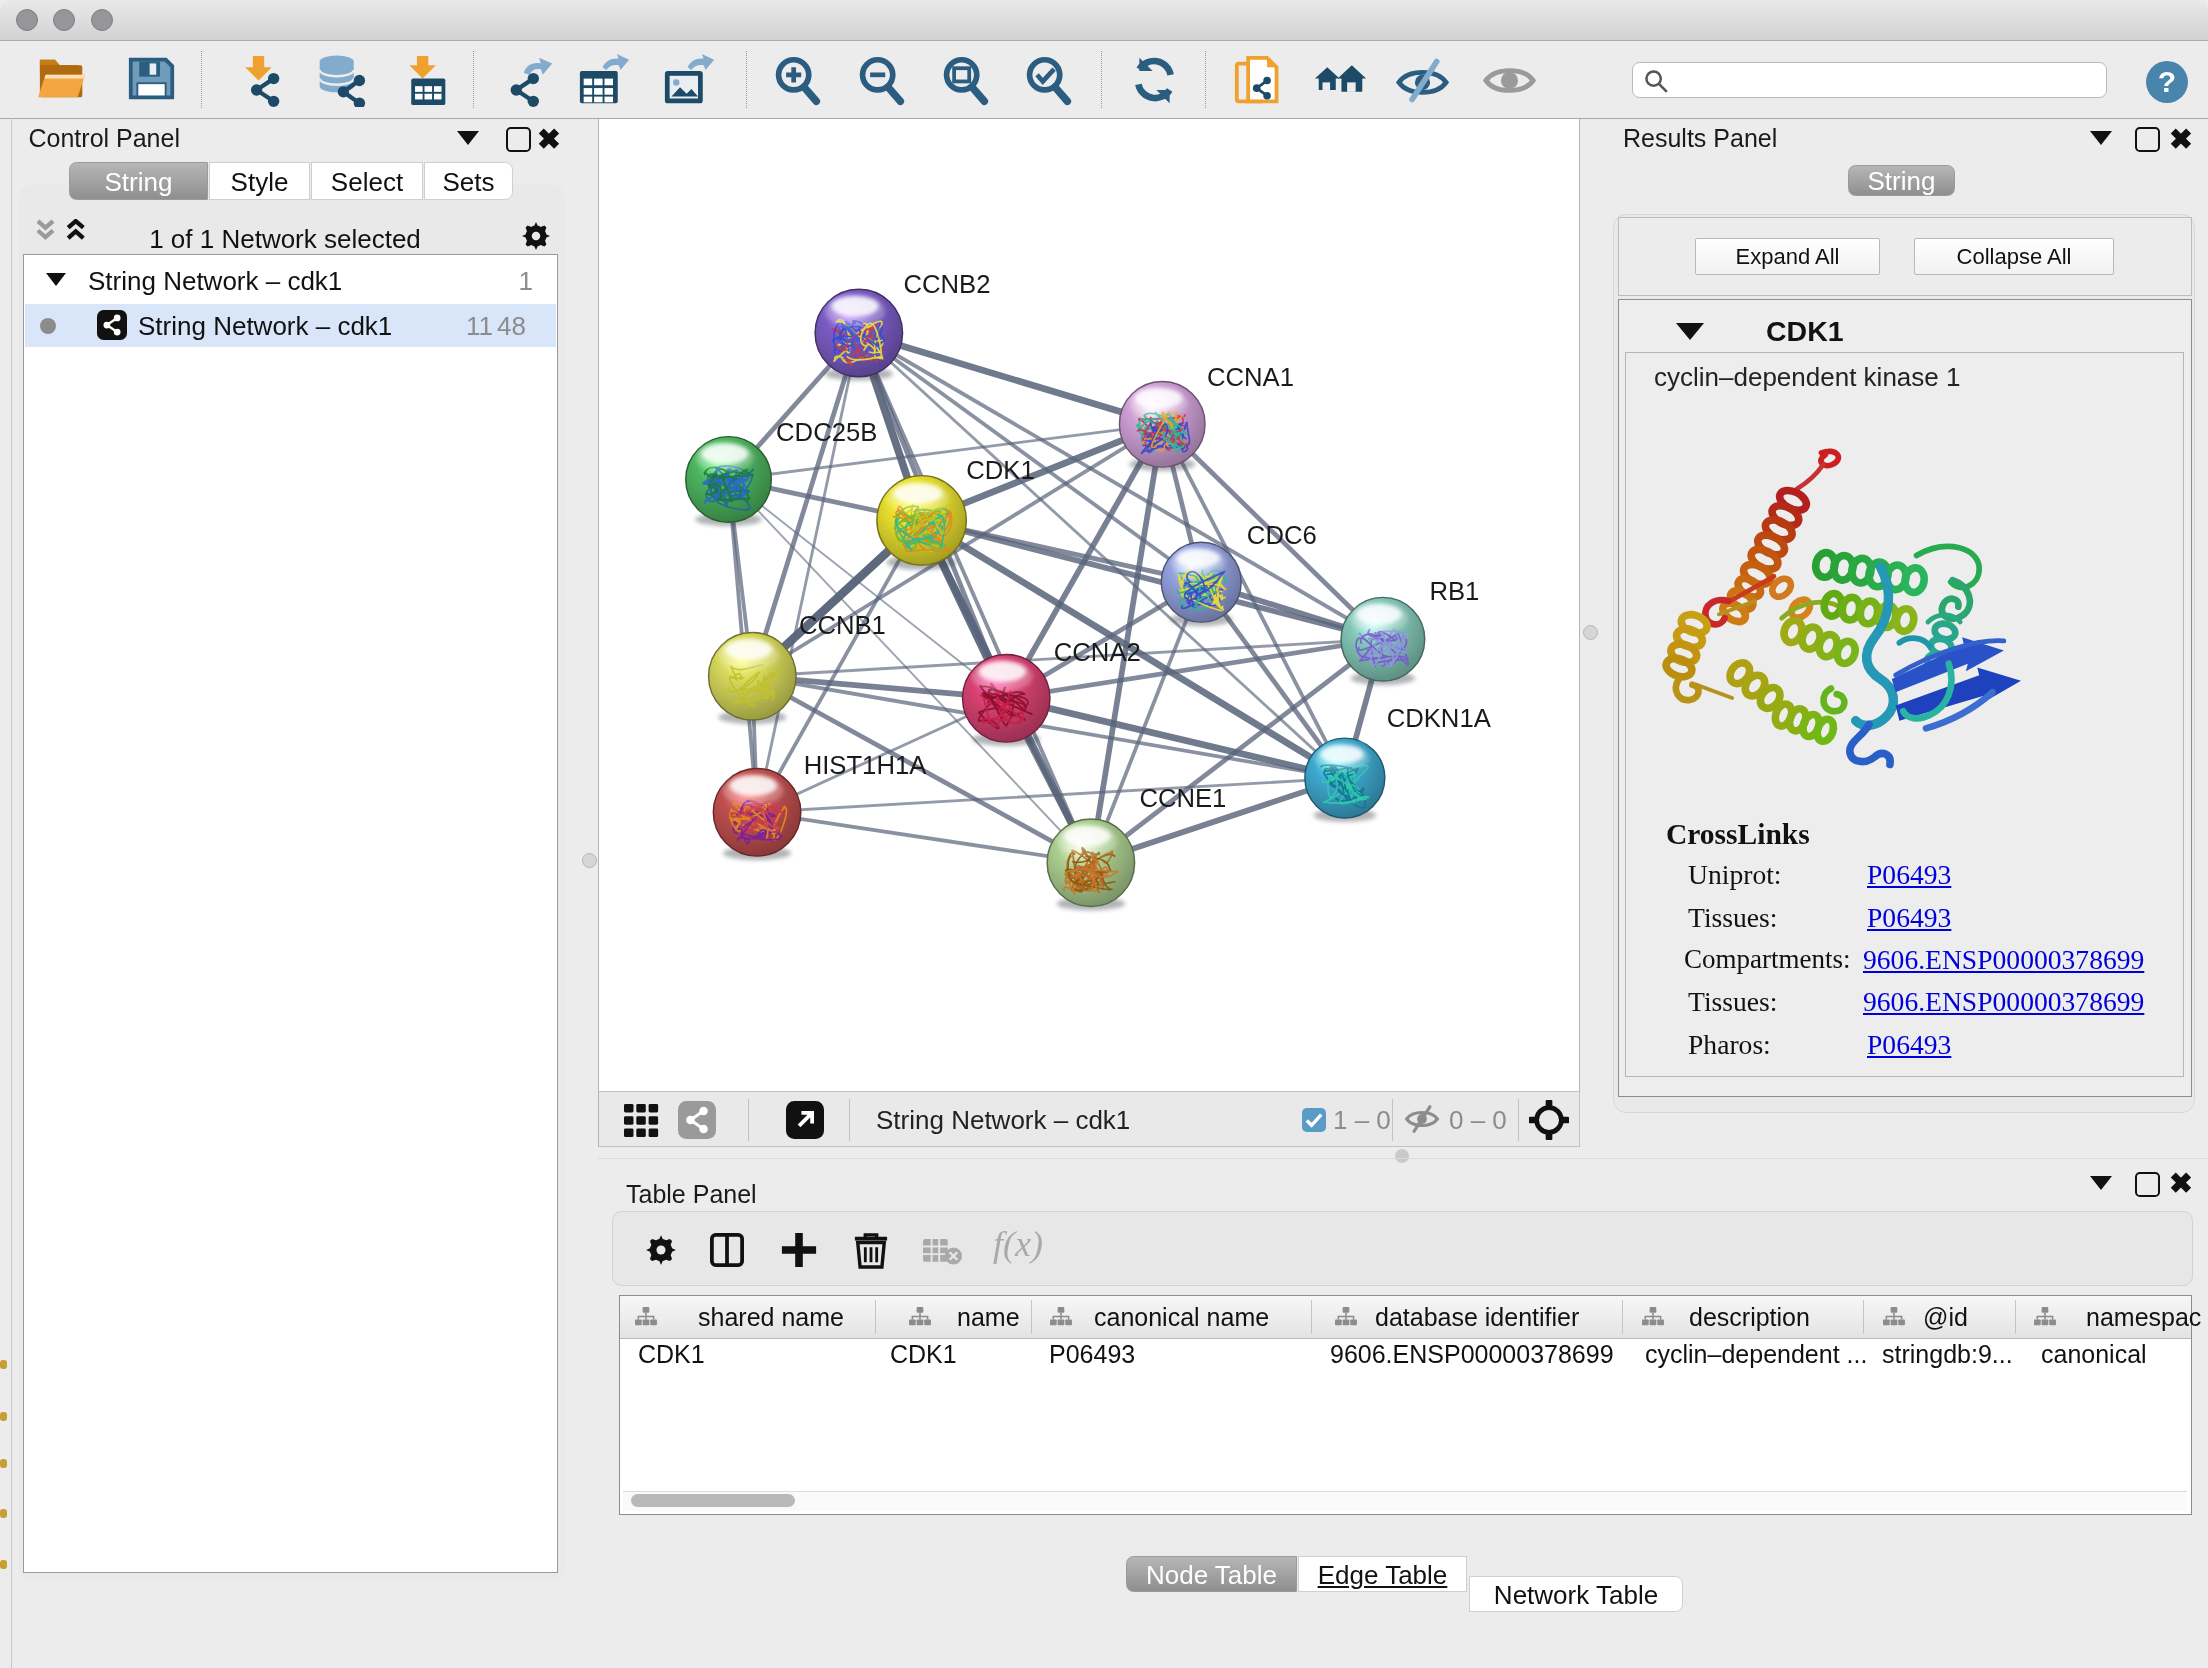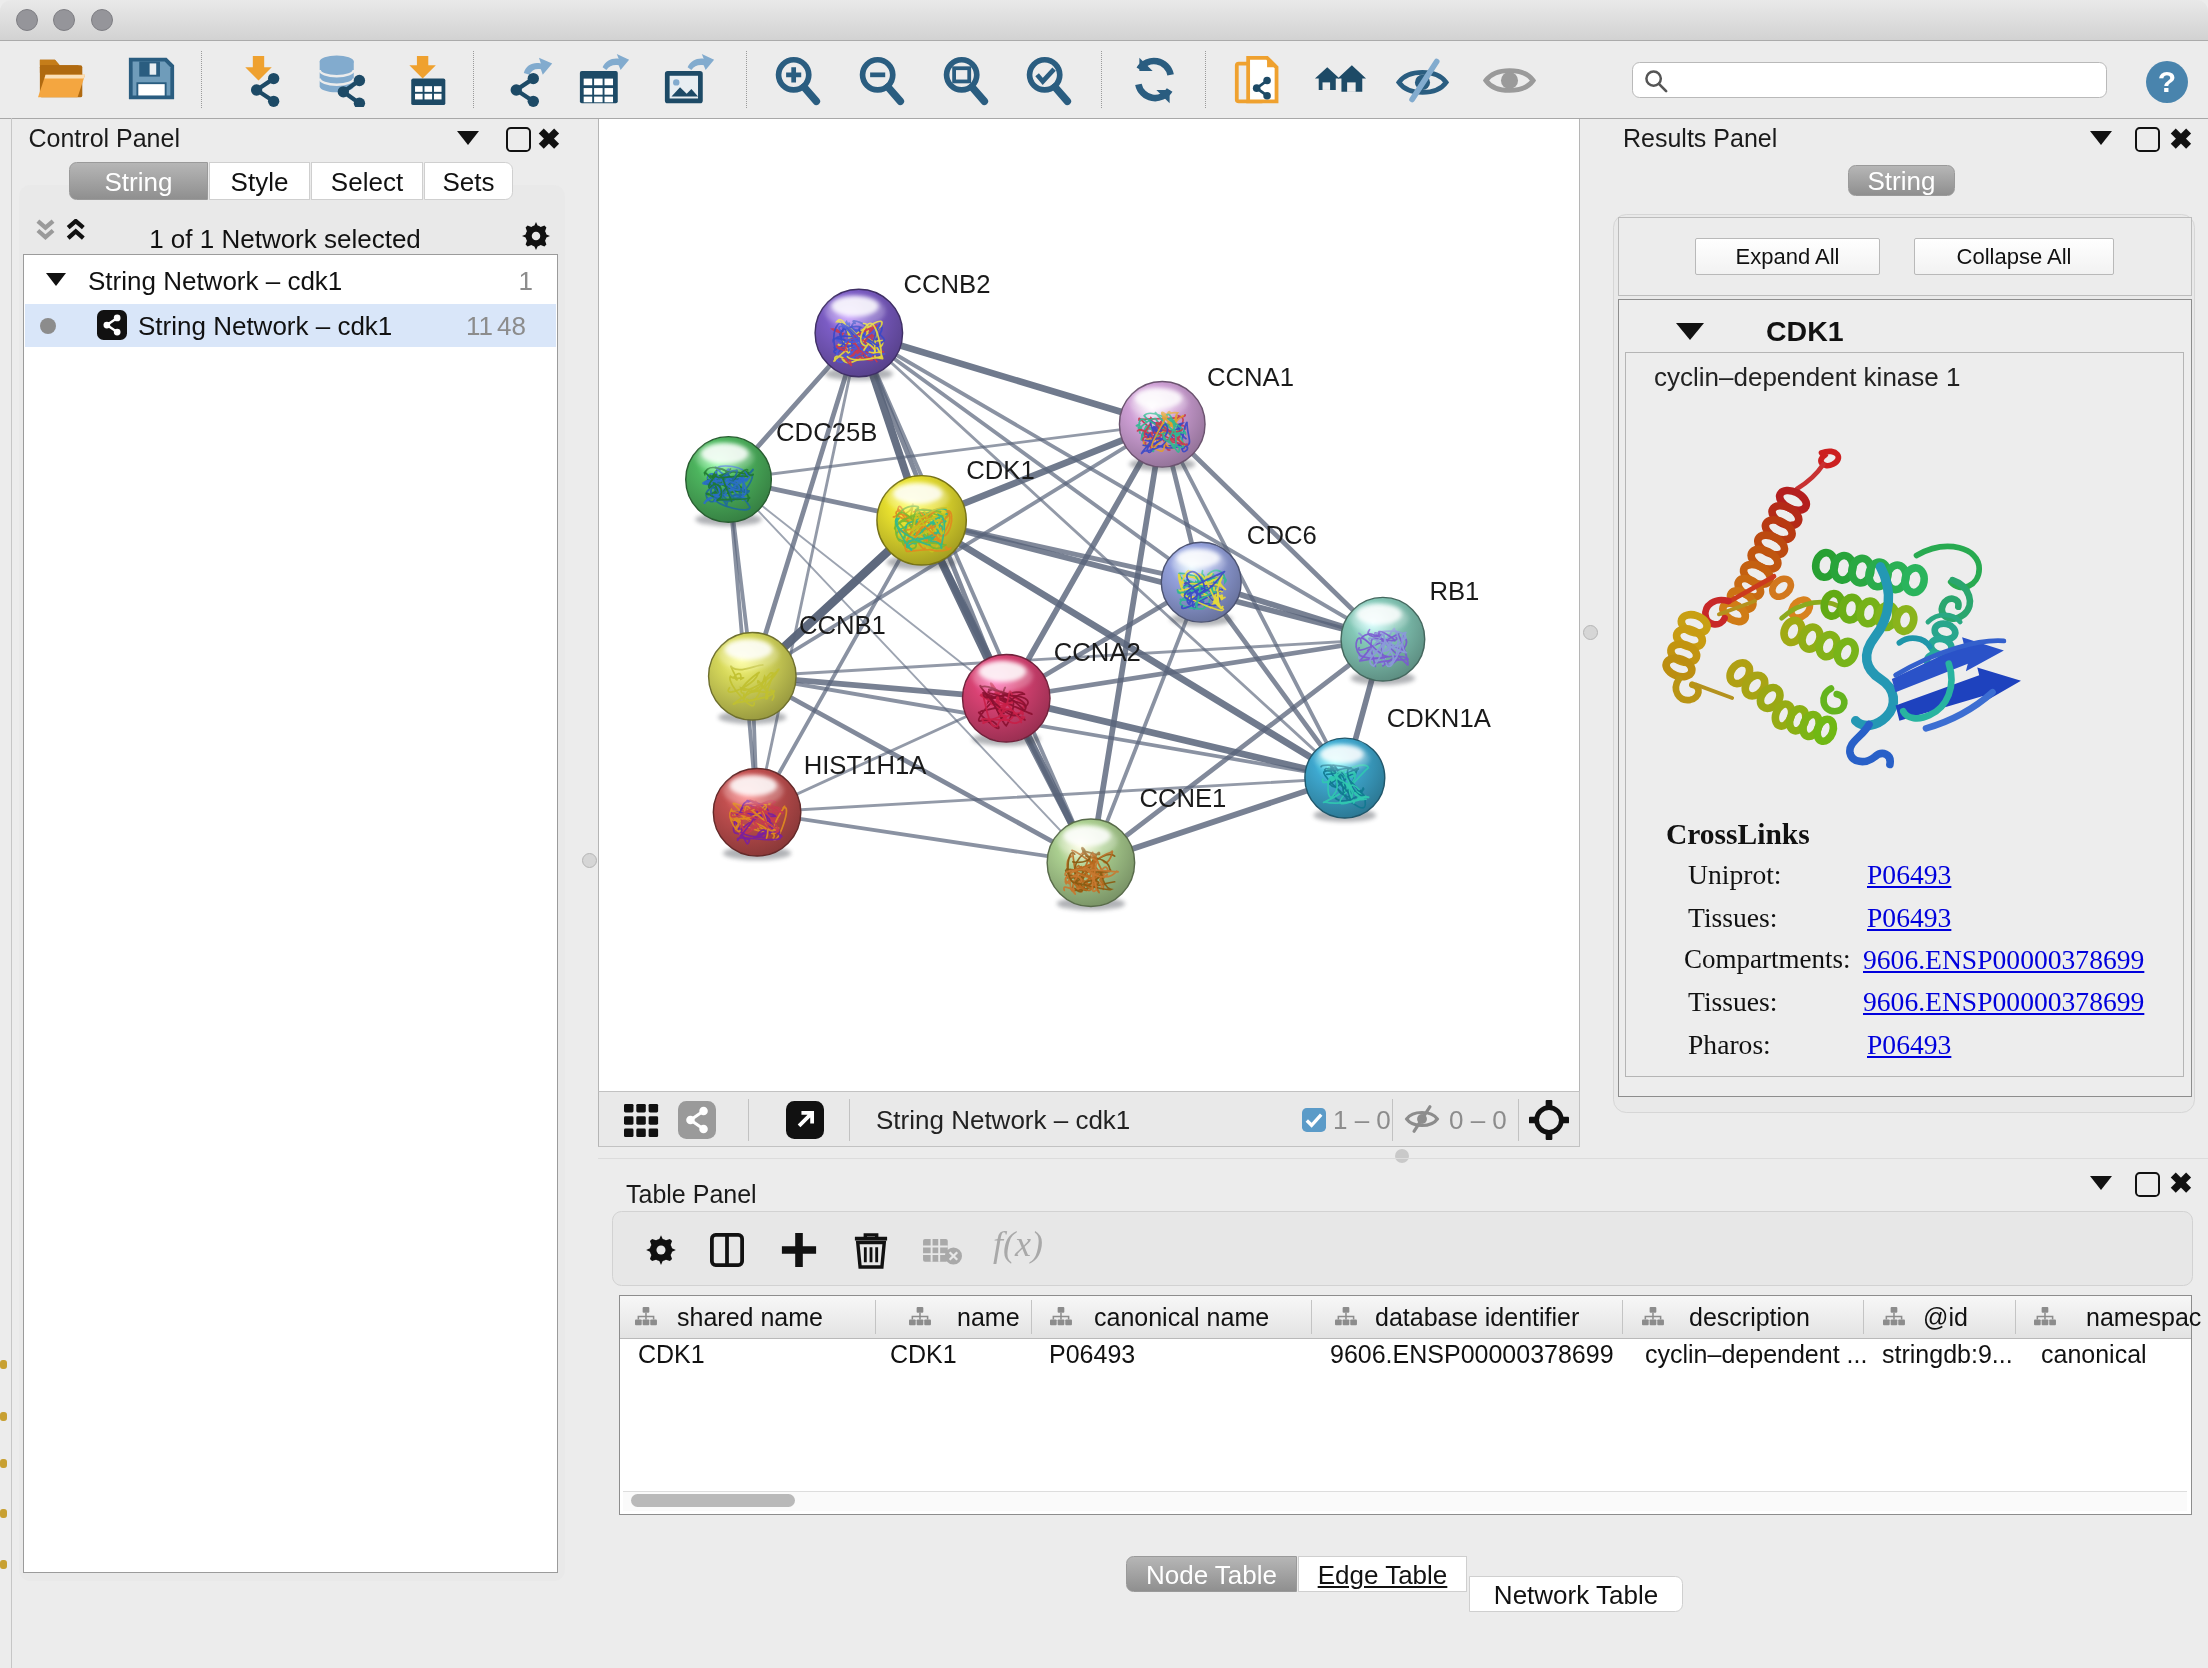--- a/index.html
+++ b/index.html
@@ -907,7 +907,7 @@
     <div class="thsep" style="left:1002px;"></div>
     <div class="thsep" style="left:1243px;"></div>
     <div class="thsep" style="left:1395px;"></div>
-    <div class="th" style="left:57px;top:6.7px;">shared name</div>
+    <div class="th" style="left:78px;top:6.7px;">shared name</div>
     <div class="th" style="left:337px;top:6.7px;">name</div>
     <div class="th" style="left:474px;top:6.7px;">canonical name</div>
     <div class="th" style="left:755px;top:6.7px;">database identifier</div>

